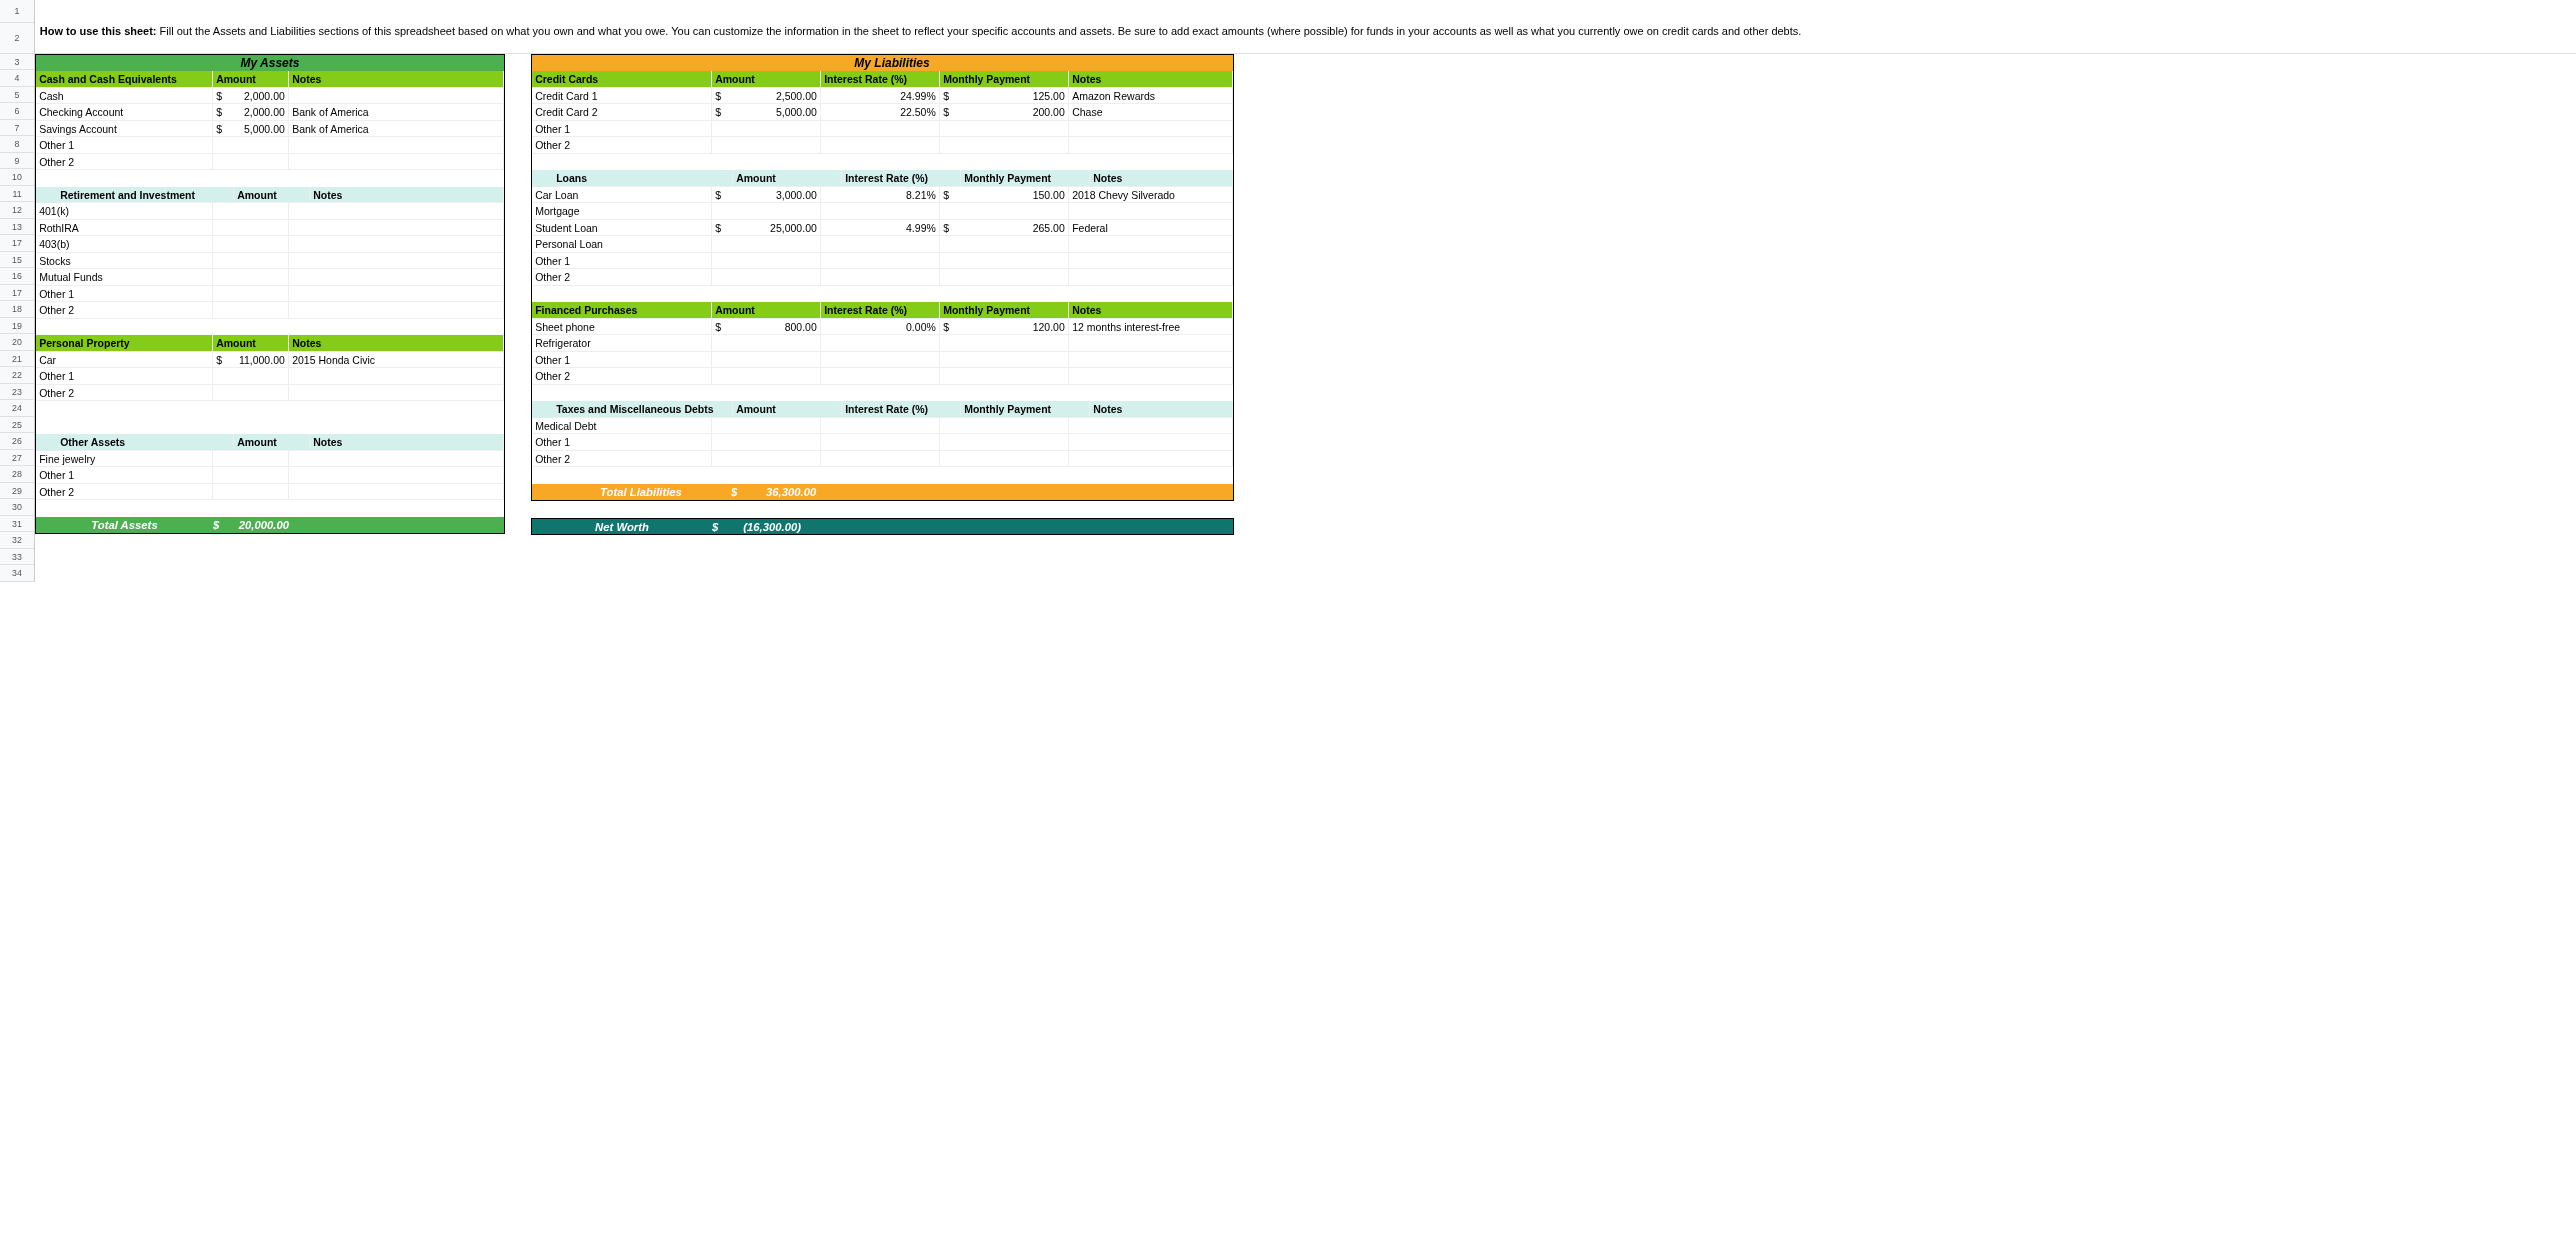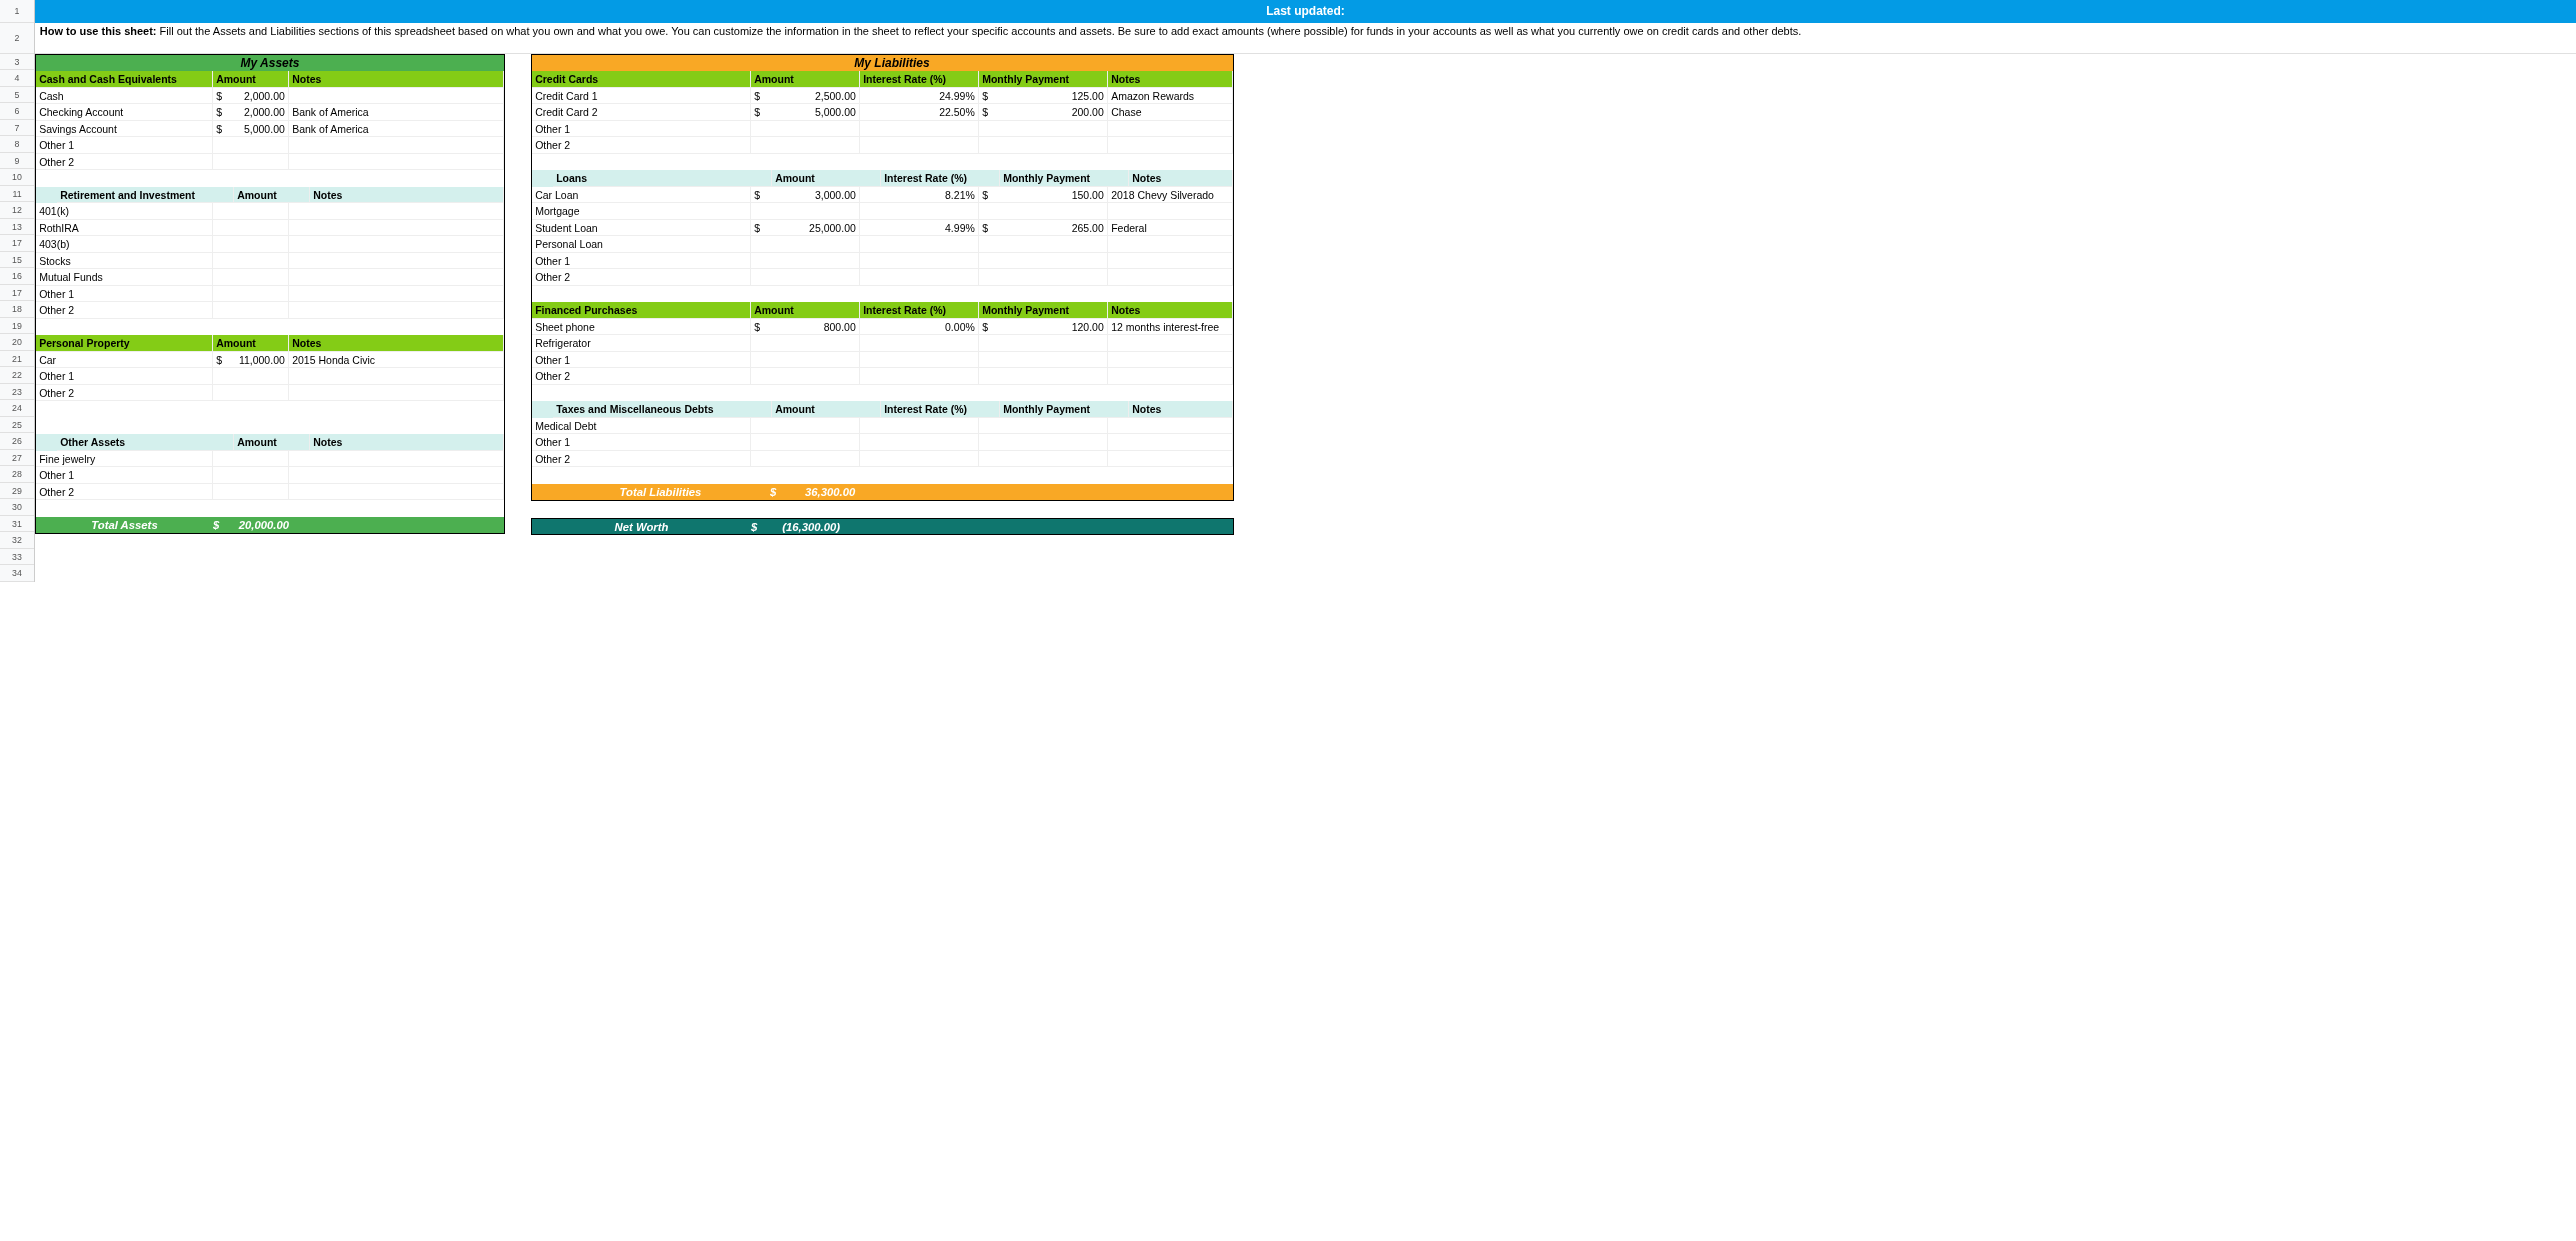--- a/index.html
+++ b/index.html
@@ -89,7 +89,6 @@
 
   <div class="content">
     <div class="title-row">
-      <div class="title-updated">Last updated:</div>
     </div>
     <div class="intro">
       <b>How to use this sheet:</b><span> Fill out the Assets and Liabilities sections of this spreadsheet based on what you own and what you owe. You can customize the information in the sheet to reflect your specific accounts and assets. Be sure to add exact amounts (where possible) for funds in your accounts as well as what you currently owe on credit cards and other debts.</span>

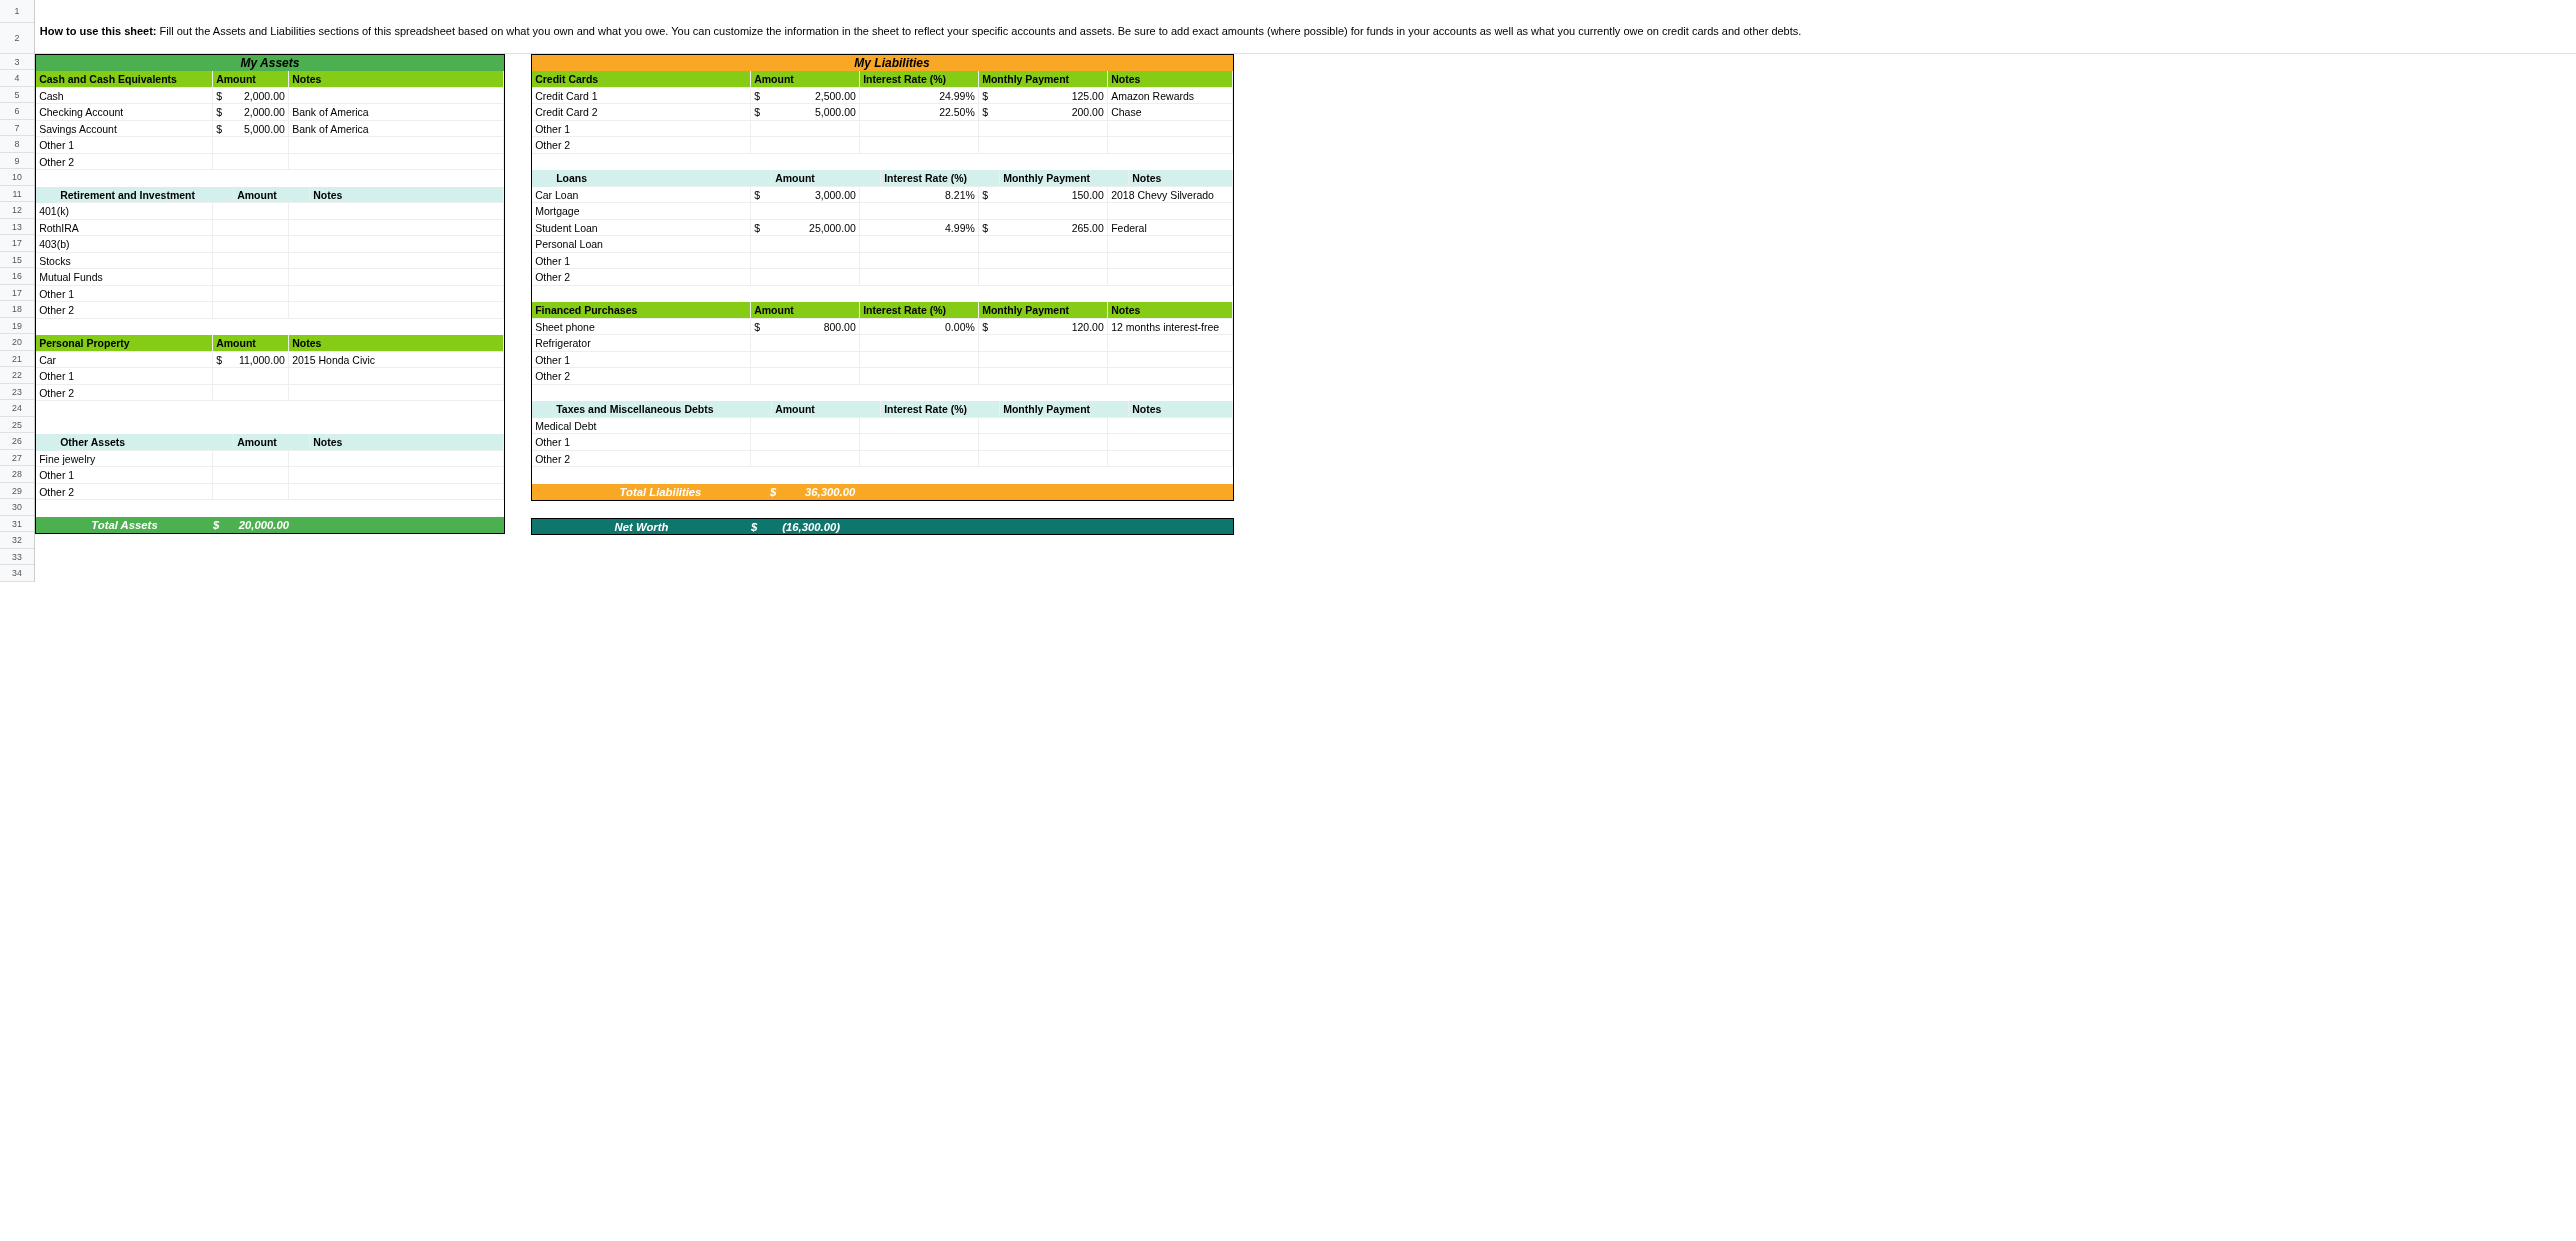--- a/index.html
+++ b/index.html
@@ -31,7 +31,7 @@
 .a-amt .cur { width: 11.3px; text-align: left; }
 .a-amt .val { flex: 1; text-align: right; }
 .a-notes { flex: 1; }
-.l-name { width: 219px; }
+.l-name { width: 180px; }
 .l-amt { width: 109px; display: flex; }
 .l-amt .cur { width: 11.3px; }
 .l-amt .val { flex: 1; text-align: right; }

